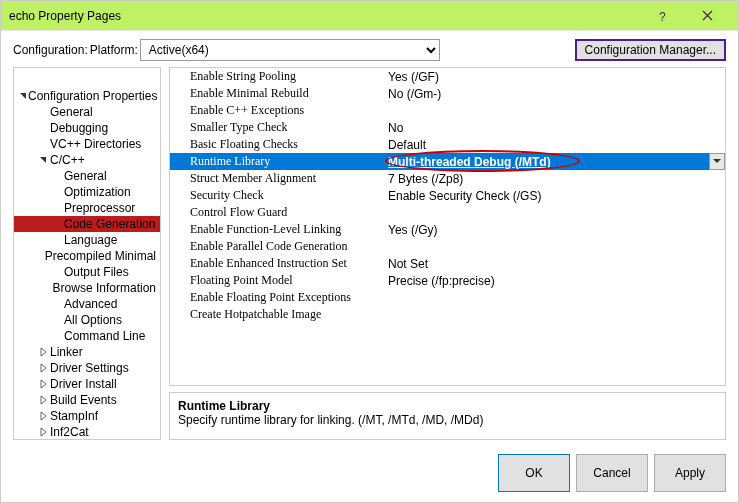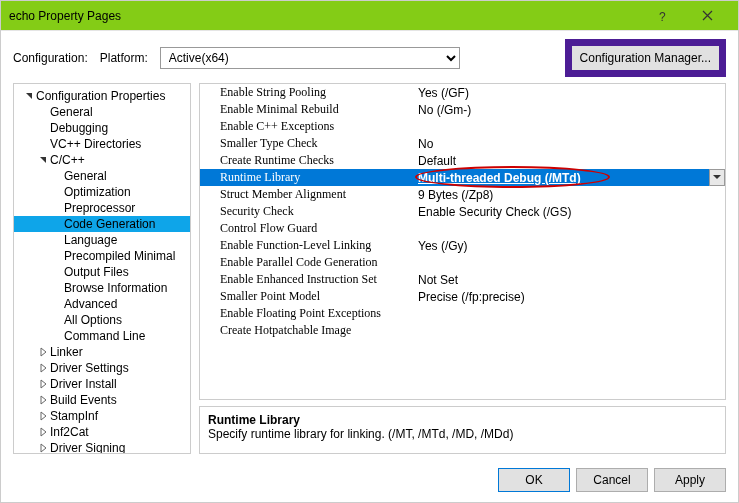--- a/index.html
+++ b/index.html
@@ -4,7 +4,7 @@
 <style>
 * { box-sizing: border-box; font-family: "Segoe UI", Tahoma, sans-serif; font-size: 12px; }
 body { margin: 0; background: #fff; width: 739px; height: 503px; overflow: hidden; border: 1px solid #ccc; display: flex; flex-direction: column; }
-.titlebar { height: 30px; background: #84cc16; display: flex; align-items: center; padding: 0 8px; border-bottom: 1px solid #e5e5e5; }
+.titlebar { height: 30px; background: #bef264; display: flex; align-items: center; padding: 0 8px; border-bottom: 1px solid #e5e5e5; }
 .titlebar .title { flex: 1; }
 .titlebar .btn { width: 45px; height: 28px; display: flex; align-items: center; justify-content: center; color: #333; }
 .titlebar .btn svg { display: block; }

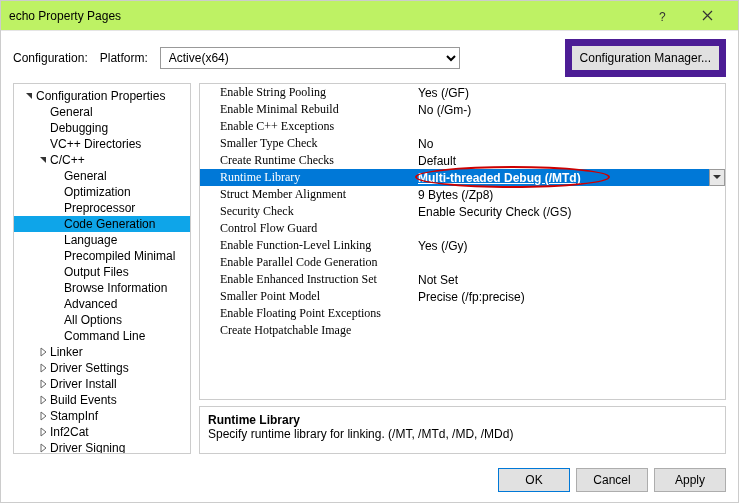--- a/index.html
+++ b/index.html
@@ -8,7 +8,7 @@
 .titlebar .title { flex: 1; }
 .titlebar .btn { width: 45px; height: 28px; display: flex; align-items: center; justify-content: center; color: #333; }
 .titlebar .btn svg { display: block; }
-.config-row { display: flex; align-items: center; padding: 8px 12px 6px; gap: 10px; }
+.config-row { display: flex; align-items: center; padding: 8px 12px 6px; gap: 0; }
 .config-row label { margin-right: 2px; }
 .config-row select { height: 22px; border: 1px solid #999; background: #fff; padding: 0 4px; }
 .config-row .sel-cfg { width: 110px; }

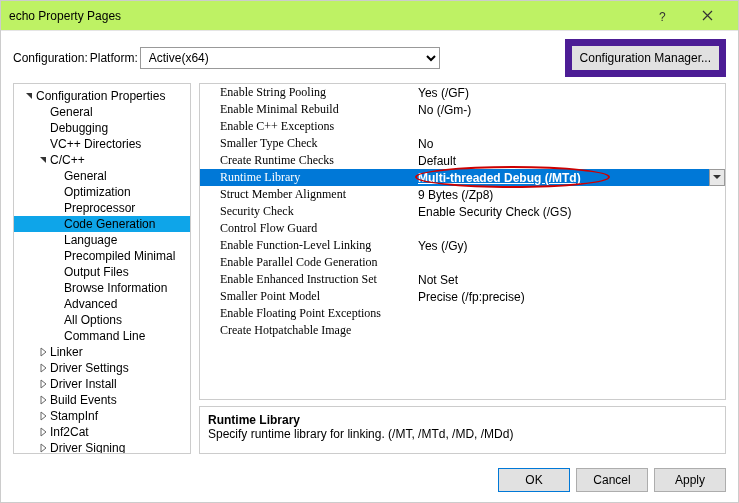--- a/index.html
+++ b/index.html
@@ -13,7 +13,7 @@
 .config-row select { height: 22px; border: 1px solid #999; background: #fff; padding: 0 4px; }
 .config-row .sel-cfg { width: 110px; }
 .config-row .sel-plat { width: 300px; }
-.config-row .mgr-btn { height: 38px; border: 7px solid #4c1d95; background: #e1e1e1; padding: 0 8px; cursor: pointer; }
+.config-row .mgr-btn { height: 22px; border: 2px solid #4c1d95; background: #e1e1e1; padding: 0 8px; cursor: pointer; }
 .body { display: flex; flex: 1; padding: 0 12px 8px; gap: 8px; min-height: 0; }
 .tree-pane { width: 178px; border: 1px solid #ccc; overflow-y: auto; padding: 4px 0; }
 .tree-pane::-webkit-scrollbar { width: 16px; }

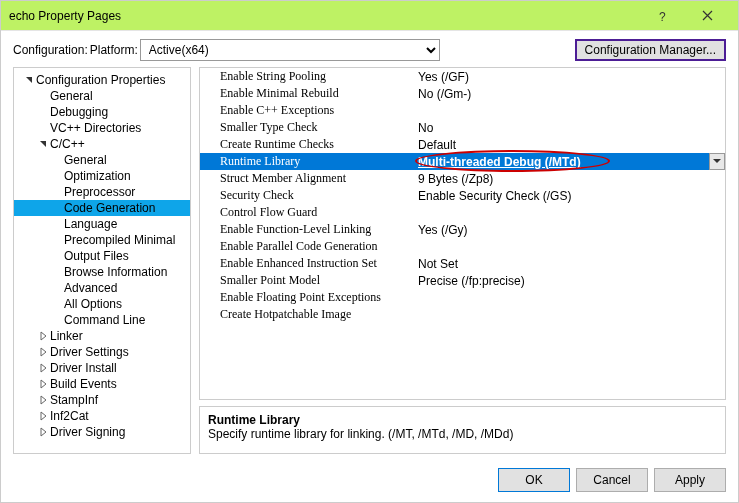--- a/index.html
+++ b/index.html
@@ -15,7 +15,7 @@
 .config-row .sel-plat { width: 300px; }
 .config-row .mgr-btn { height: 22px; border: 2px solid #4c1d95; background: #e1e1e1; padding: 0 8px; cursor: pointer; }
 .body { display: flex; flex: 1; padding: 0 12px 8px; gap: 8px; min-height: 0; }
-.tree-pane { width: 178px; border: 1px solid #ccc; overflow-y: auto; padding: 4px 0; }
+.tree-pane { width: 148px; border: 1px solid #ccc; overflow-y: auto; padding: 20px 0; }
 .tree-pane::-webkit-scrollbar { width: 16px; }
 .tree-pane::-webkit-scrollbar-thumb { background: #c1c1c1; }
 .tree-pane::-webkit-scrollbar-track { background: #f0f0f0; }

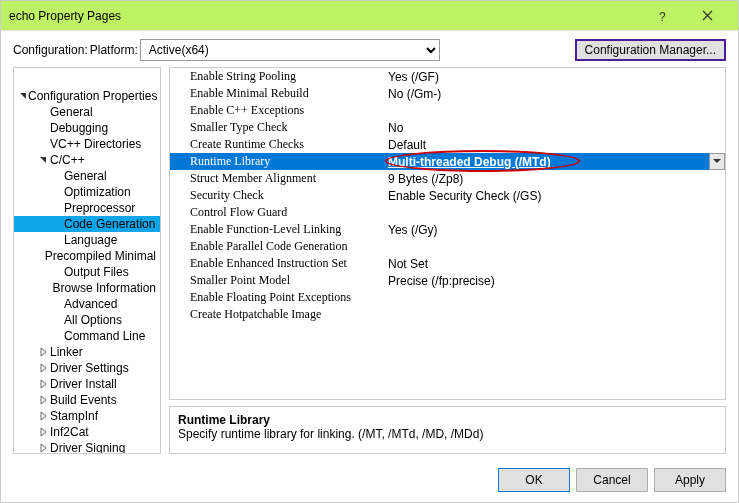--- a/index.html
+++ b/index.html
@@ -236,7 +236,7 @@
           <span class="grid-value">No</span>
         </div>
         <div class="grid-row">
-          <span class="grid-label">Create Runtime Checks</span>
+          <span class="grid-label">Basic Floating Checks</span>
           <span class="grid-value">Default</span>
         </div>
         <div class="grid-row sel">

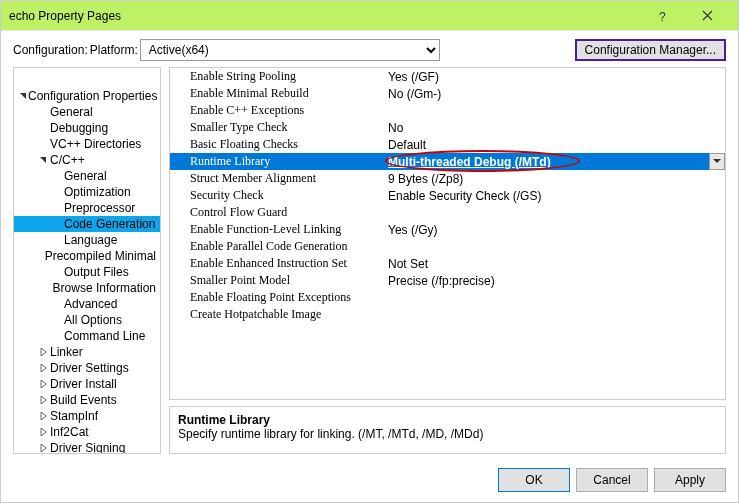--- a/index.html
+++ b/index.html
@@ -251,7 +251,7 @@
         <div class="highlight-oval" style="top: 82px; left: 215px; width: 195px; height: 22px;"></div>
         <div class="grid-row">
           <span class="grid-label">Struct Member Alignment</span>
-          <span class="grid-value">9 Bytes (/Zp8)</span>
+          <span class="grid-value">7 Bytes (/Zp8)</span>
         </div>
         <div class="grid-row">
           <span class="grid-label">Security Check</span>

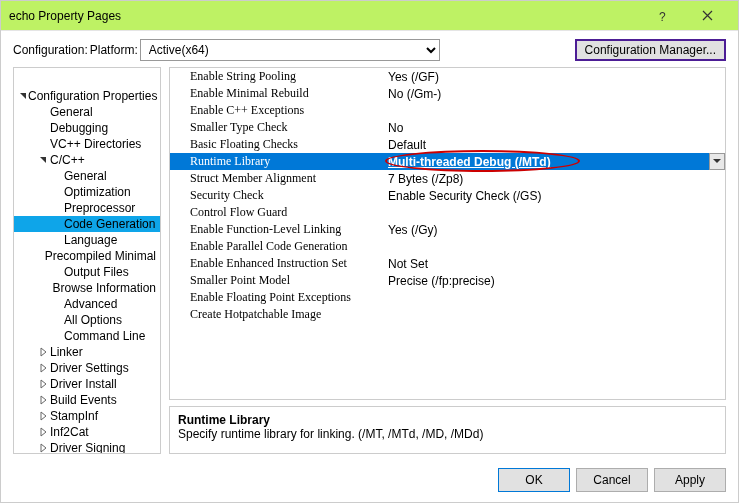--- a/index.html
+++ b/index.html
@@ -20,7 +20,7 @@
 .tree-pane::-webkit-scrollbar-thumb { background: #c1c1c1; }
 .tree-pane::-webkit-scrollbar-track { background: #f0f0f0; }
 .tree-item { display: flex; align-items: center; padding: 1px 4px 1px 4px; cursor: pointer; white-space: nowrap; }
-.tree-item.sel { background: #0ea5e9; align-items: center; }
+.tree-item.sel { background: #b91c1c; align-items: center; }
 .tree-indent { display: inline-block; }
 .tree-arrow { width: 12px; display: inline-block; text-align: center; color: #555; }
 .tree-arrow svg { display: block; }

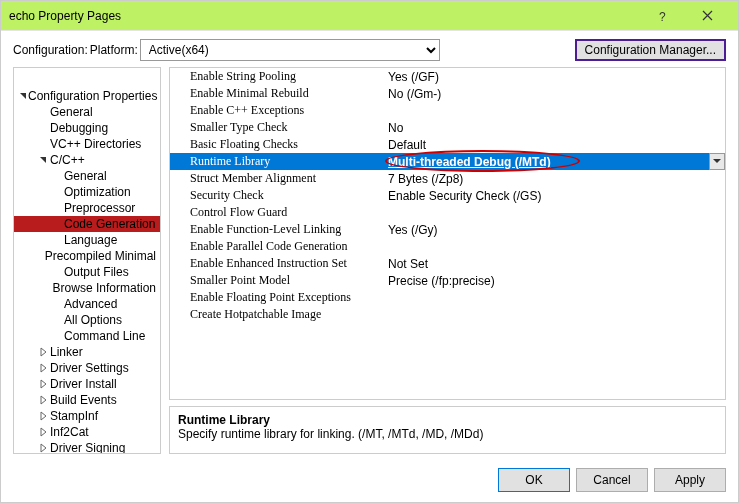--- a/index.html
+++ b/index.html
@@ -274,7 +274,7 @@
           <span class="grid-value">Not Set</span>
         </div>
         <div class="grid-row">
-          <span class="grid-label">Smaller Point Model</span>
+          <span class="grid-label">Floating Point Model</span>
           <span class="grid-value">Precise (/fp:precise)</span>
         </div>
         <div class="grid-row">

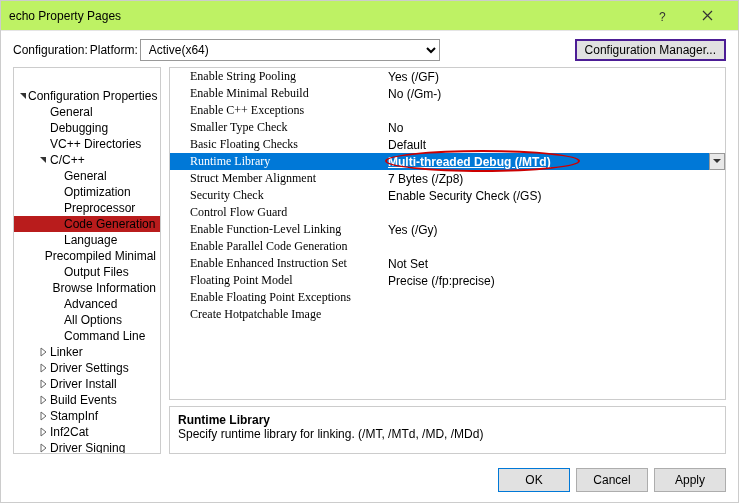--- a/index.html
+++ b/index.html
@@ -35,7 +35,7 @@
 .desc-pane { border: 1px solid #ccc; padding: 6px 8px; height: 48px; }
 .desc-pane .t { font-weight: bold; }
 .footer { display: flex; justify-content: flex-end; gap: 6px; padding: 6px 12px 10px; }
-.footer button { width: 72px; height: 24px; border: 1px solid #adadad; background: #e1e1e1; cursor: pointer; }
+.footer button { width: 72px; height: 38px; border: 1px solid #adadad; background: #e1e1e1; cursor: pointer; }
 .footer button.primary { border-color: #0078d7; }
 </style>
 </head>

